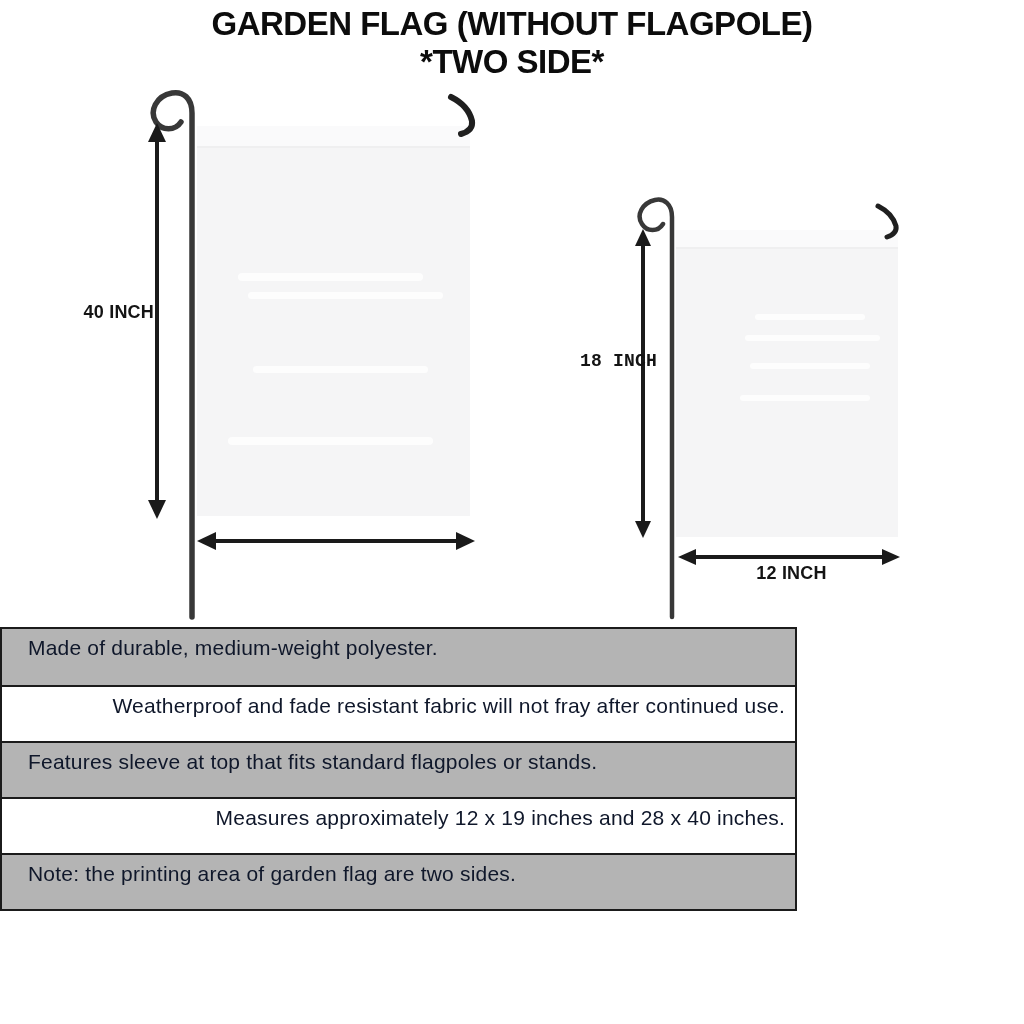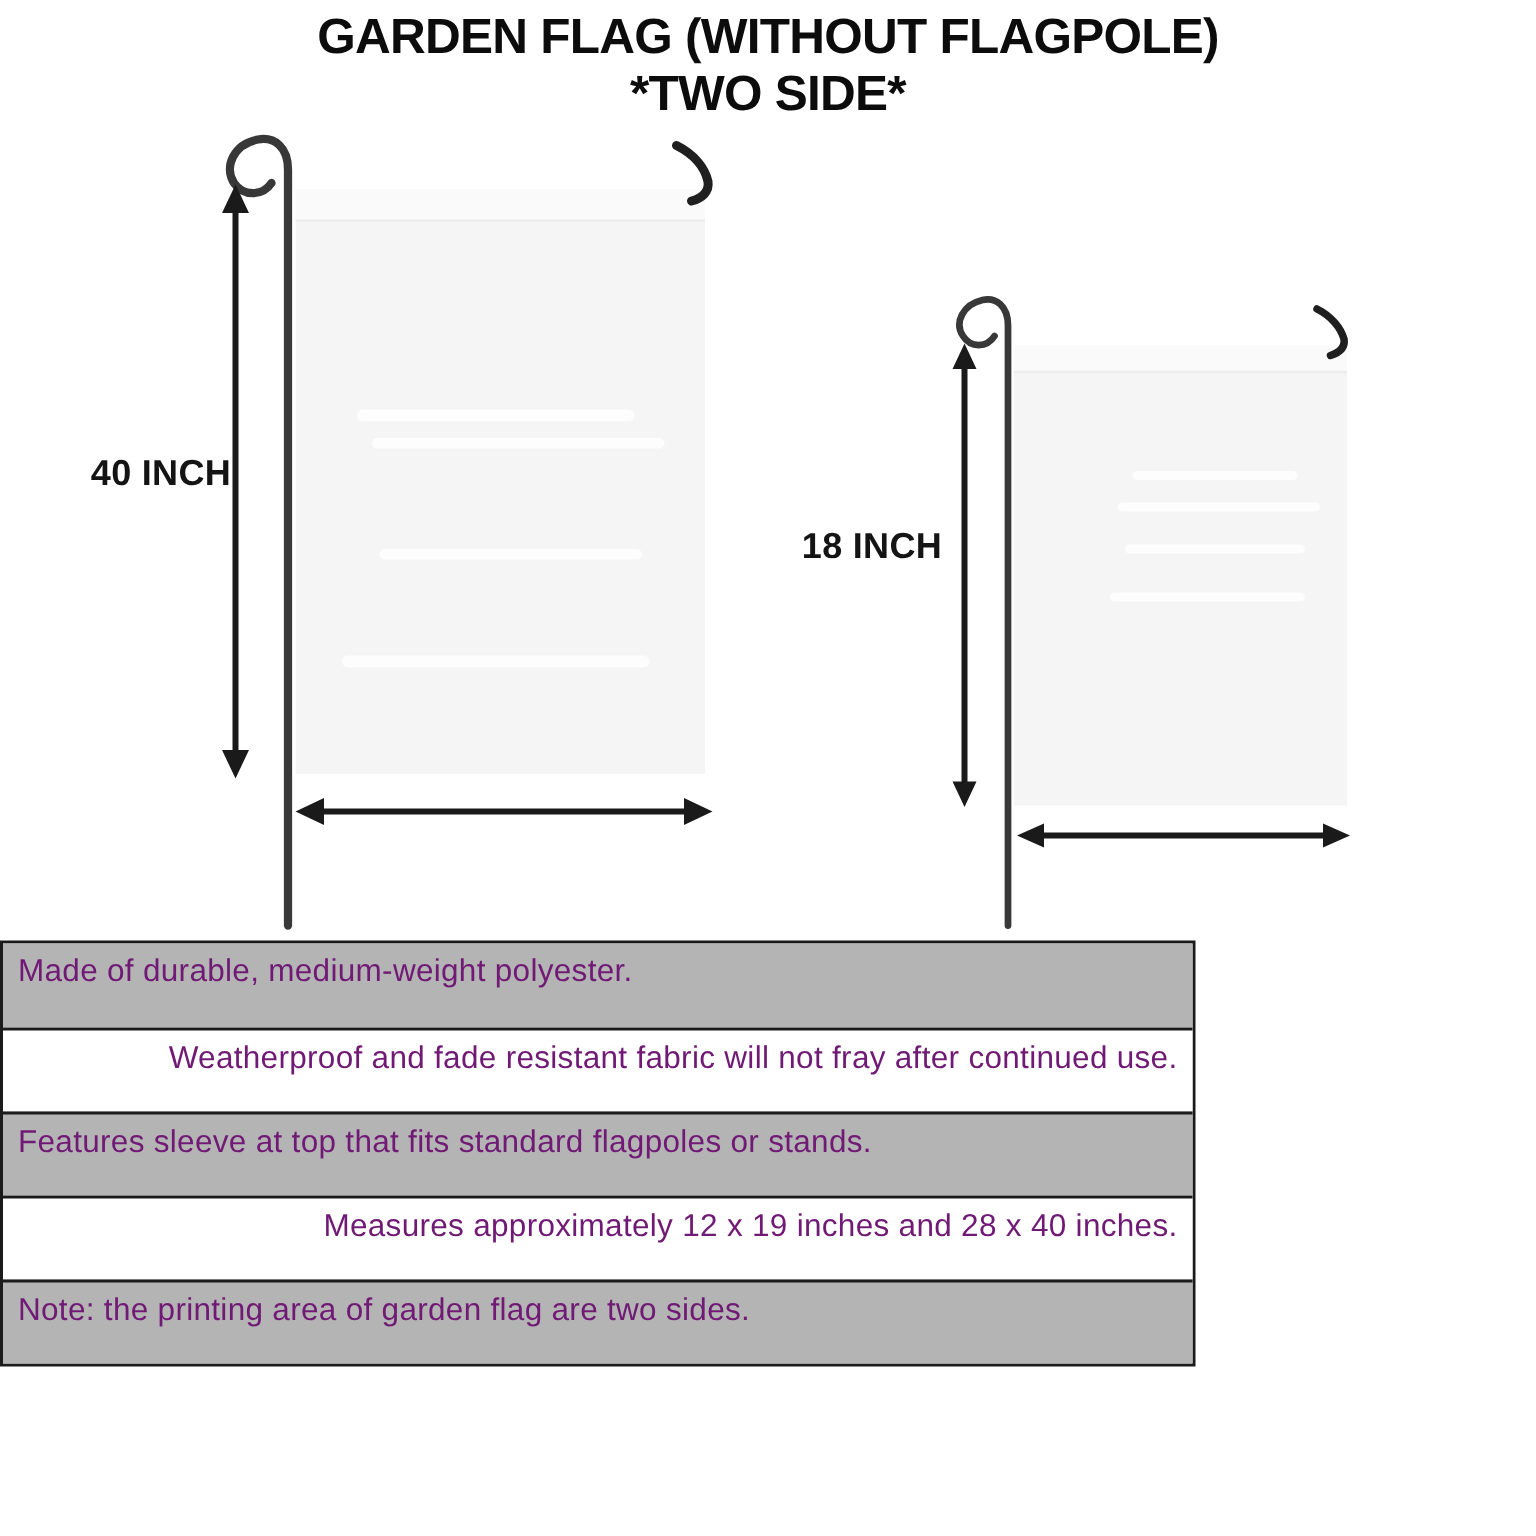--- a/index.html
+++ b/index.html
@@ -15,7 +15,7 @@
   }
   .diagram-svg{position:absolute;top:0;left:0;}
   .dim-label{
-    position:absolute;font-weight:700;font-size:24px;color:#141414;letter-spacing:0.2px;
+    position:absolute;font-weight:700;font-size:18px;color:#141414;letter-spacing:0.2px;
     white-space:nowrap;
   }
   .dim-label.right-align{text-align:right;}

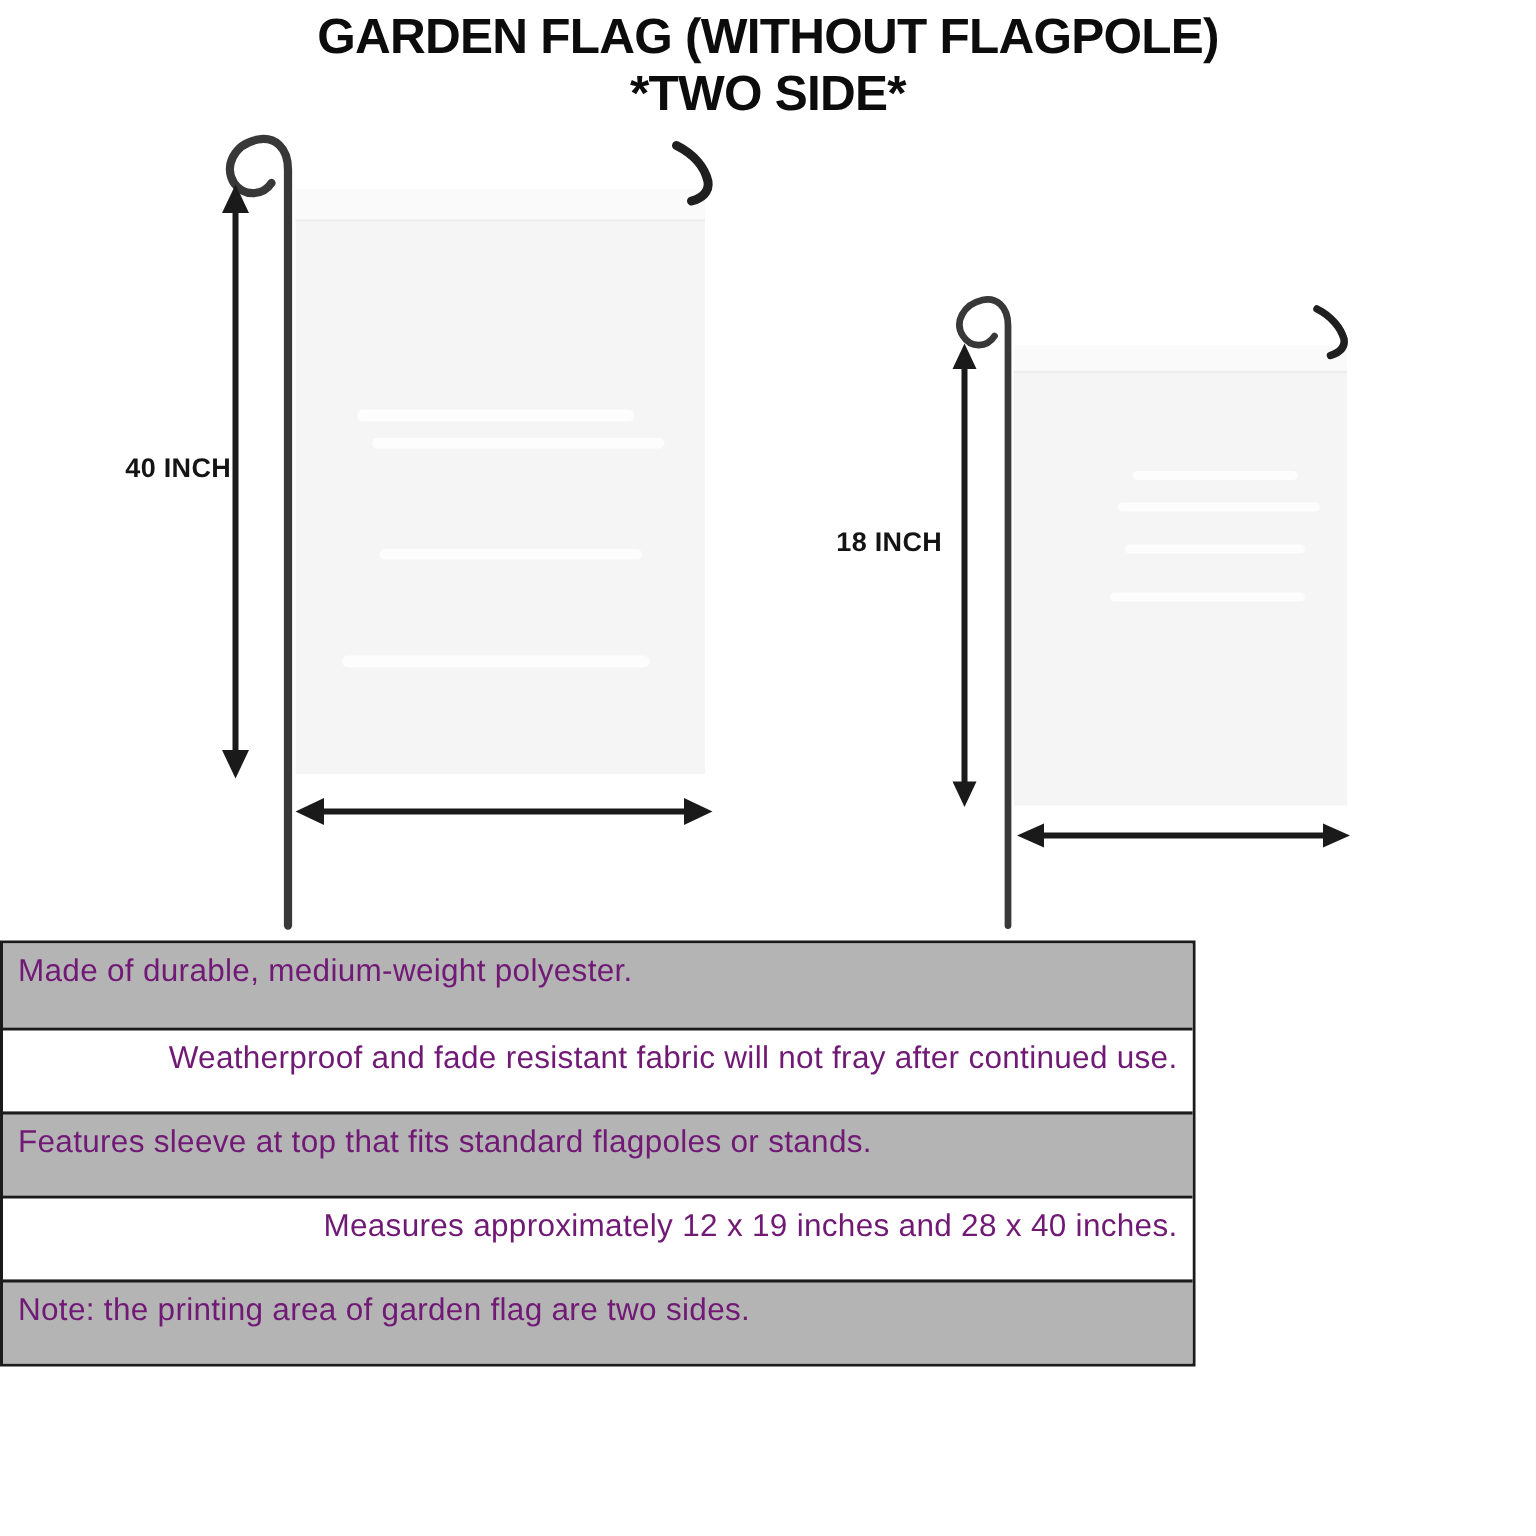--- a/index.html
+++ b/index.html
@@ -106,7 +106,7 @@
   </svg>
 
   <div class="dim-label right-align" style="left:42px;top:302px;width:112px;">40 INCH</div>
-  <div class="dim-label right-align" style="left:518px;top:351px;width:110px;">18 INCH</div>
+  <div class="dim-label right-align" style="left:547px;top:351px;width:110px;font-family:Liberation Mono, monospace;">18 INCH</div>
 
   <div class="features-table">
     <div class="feature-row shaded">Made of durable, medium-weight polyester.</div>

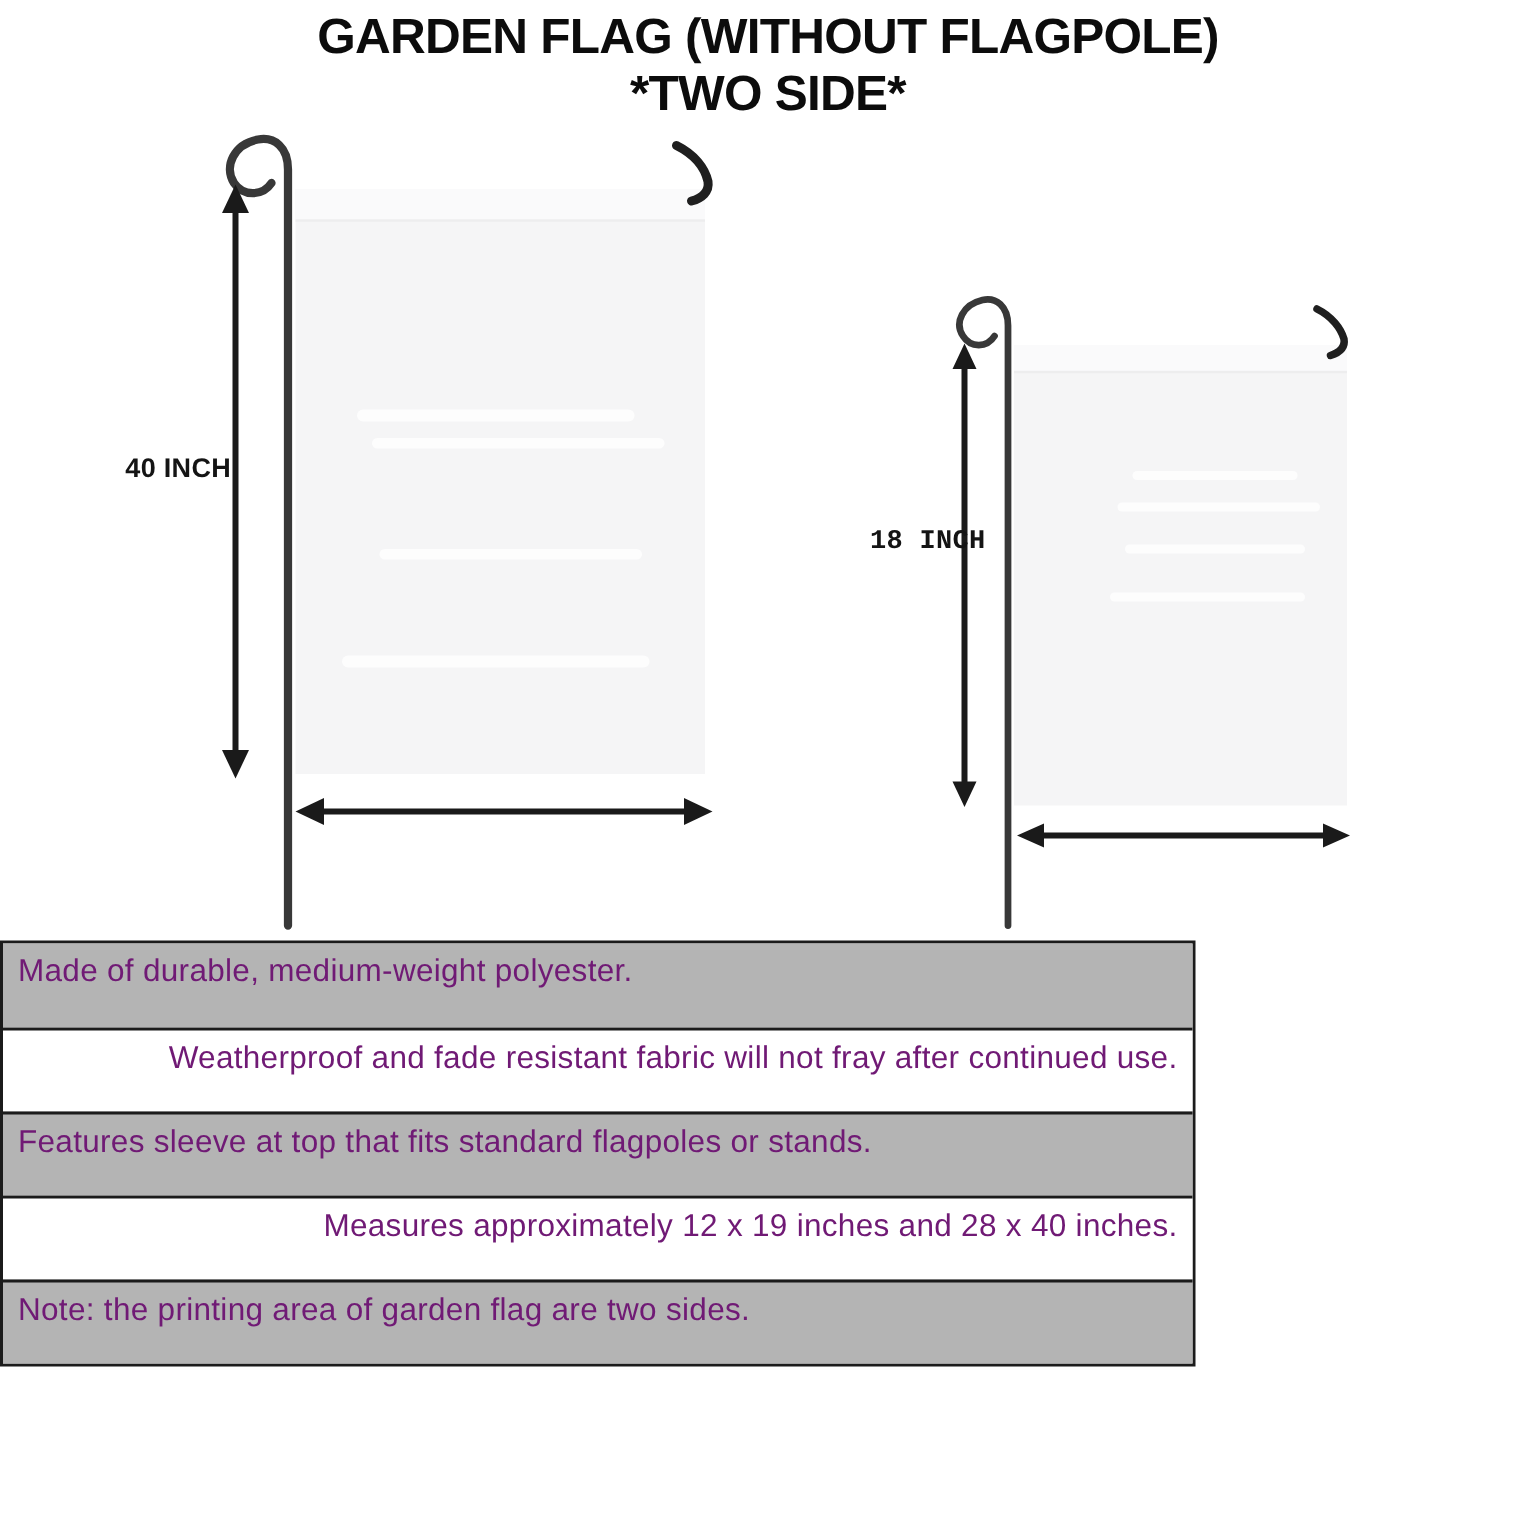--- a/index.html
+++ b/index.html
@@ -107,6 +107,7 @@
 
   <div class="dim-label right-align" style="left:42px;top:302px;width:112px;">40 INCH</div>
   <div class="dim-label right-align" style="left:547px;top:351px;width:110px;font-family:Liberation Mono, monospace;">18 INCH</div>
+  <div class="dim-label center-align" style="left:694px;top:563px;width:195px;">12 INCH</div>
 
   <div class="features-table">
     <div class="feature-row shaded">Made of durable, medium-weight polyester.</div>

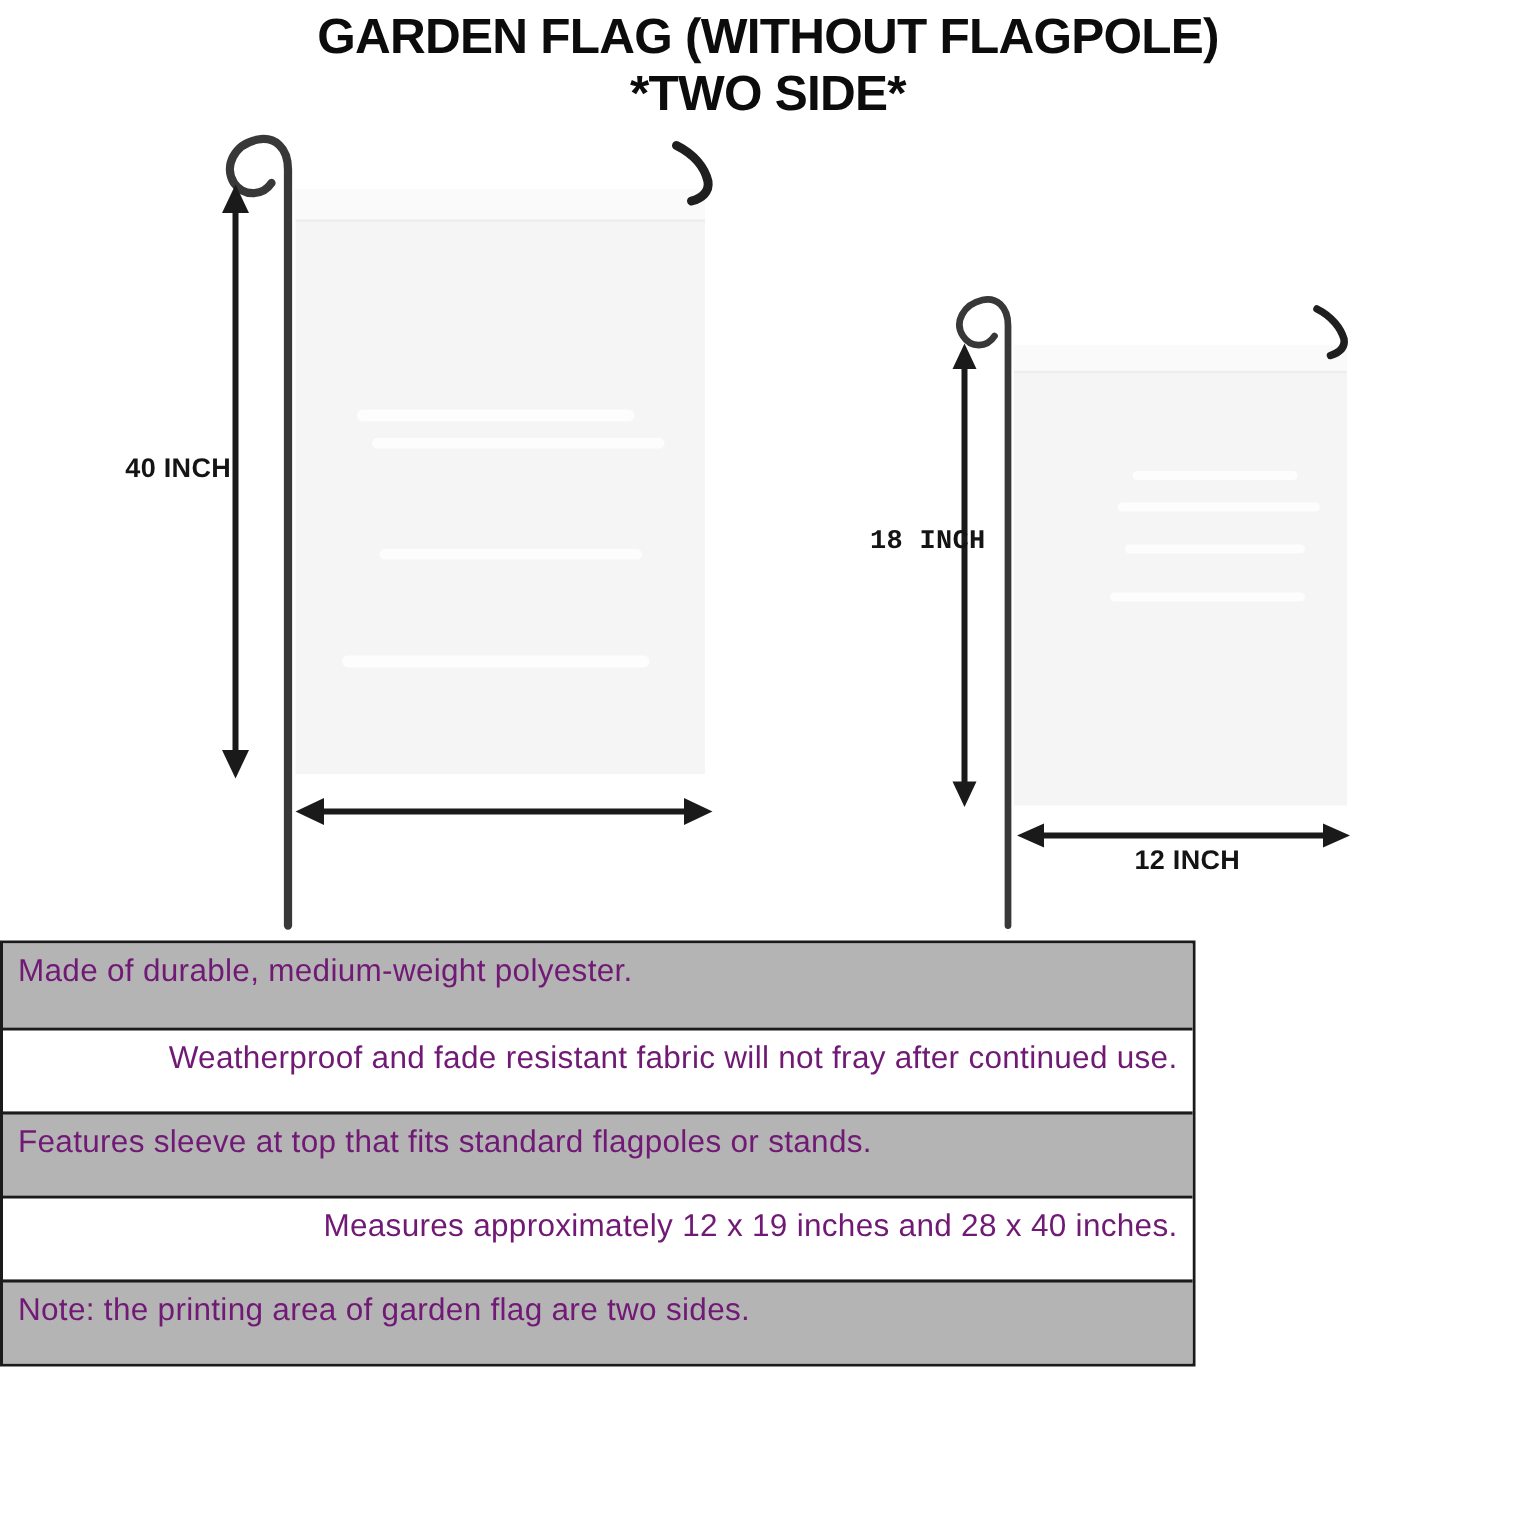--- a/index.html
+++ b/index.html
@@ -25,8 +25,8 @@
     border:2px solid #1b1b1b;background:#ffffff;
   }
   .feature-row{
-    height:56px;box-sizing:border-box;padding:6px 10px 0 10px;
-    font-size:21px;line-height:26px;color:#701a75;letter-spacing:0.2px;
+    height:56px;box-sizing:border-box;padding:6px 10px 0 26px;
+    font-size:21px;line-height:26px;color:#0f172a;letter-spacing:0.2px;
   }
   .feature-row + .feature-row{border-top:2px solid #1b1b1b;}
   .feature-row.shaded{background:#b4b4b4;}

